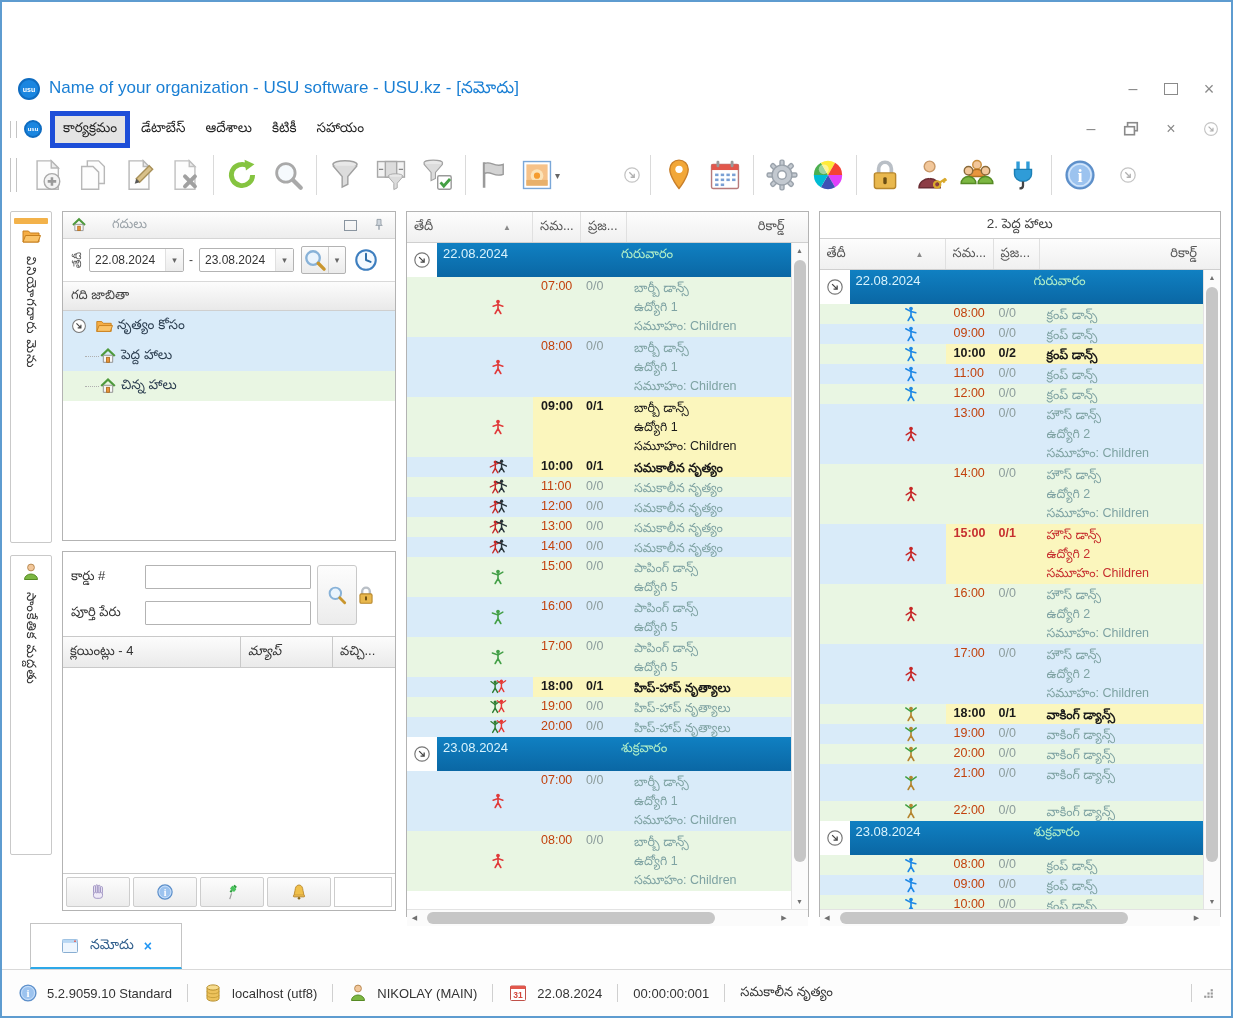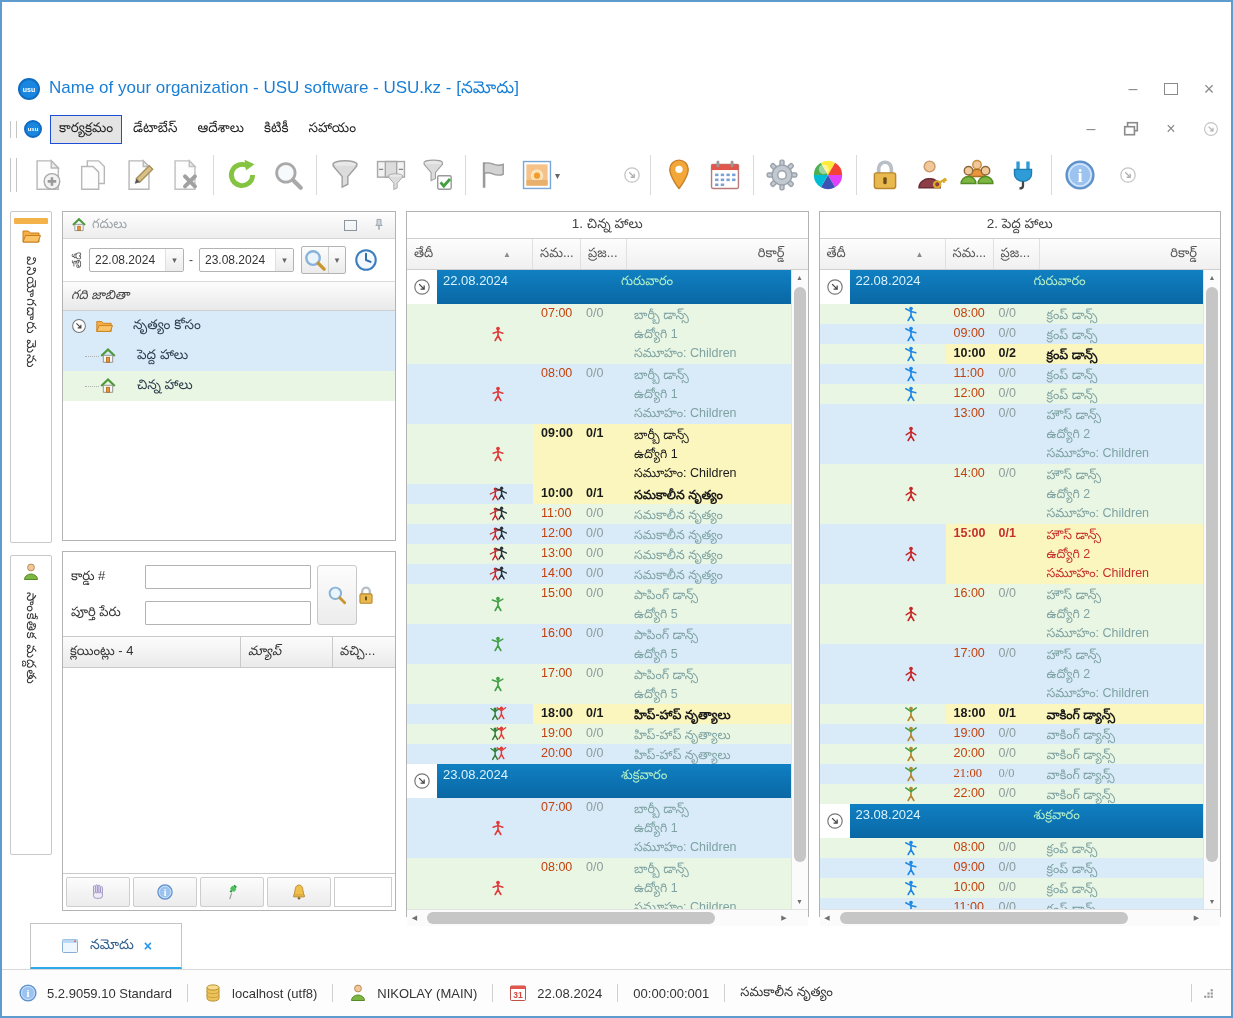--- a/index.html
+++ b/index.html
@@ -23,7 +23,7 @@
   .grip{width:5px;height:17px;border-left:1px solid #c4c4c4;border-right:1px solid #c4c4c4;margin:0 7px 0 2px;}
   .menu-items{display:flex;align-items:center;margin-left:8px;gap:2px;}
   .menu-item{font-size:13.5px;color:#222;padding:5px 9px;white-space:nowrap;}
-  .menu-item.active{background:#e4e4e4;border:1px solid #1d4ed8;padding:4px 8px;}
+  .menu-item.active{background:#e4e4e4;border:5px solid #1d4ed8;padding:4px 8px;}
   .menu-ctrls{margin-left:auto;display:flex;align-items:center;gap:24px;color:#8a8a8a;}
 
   

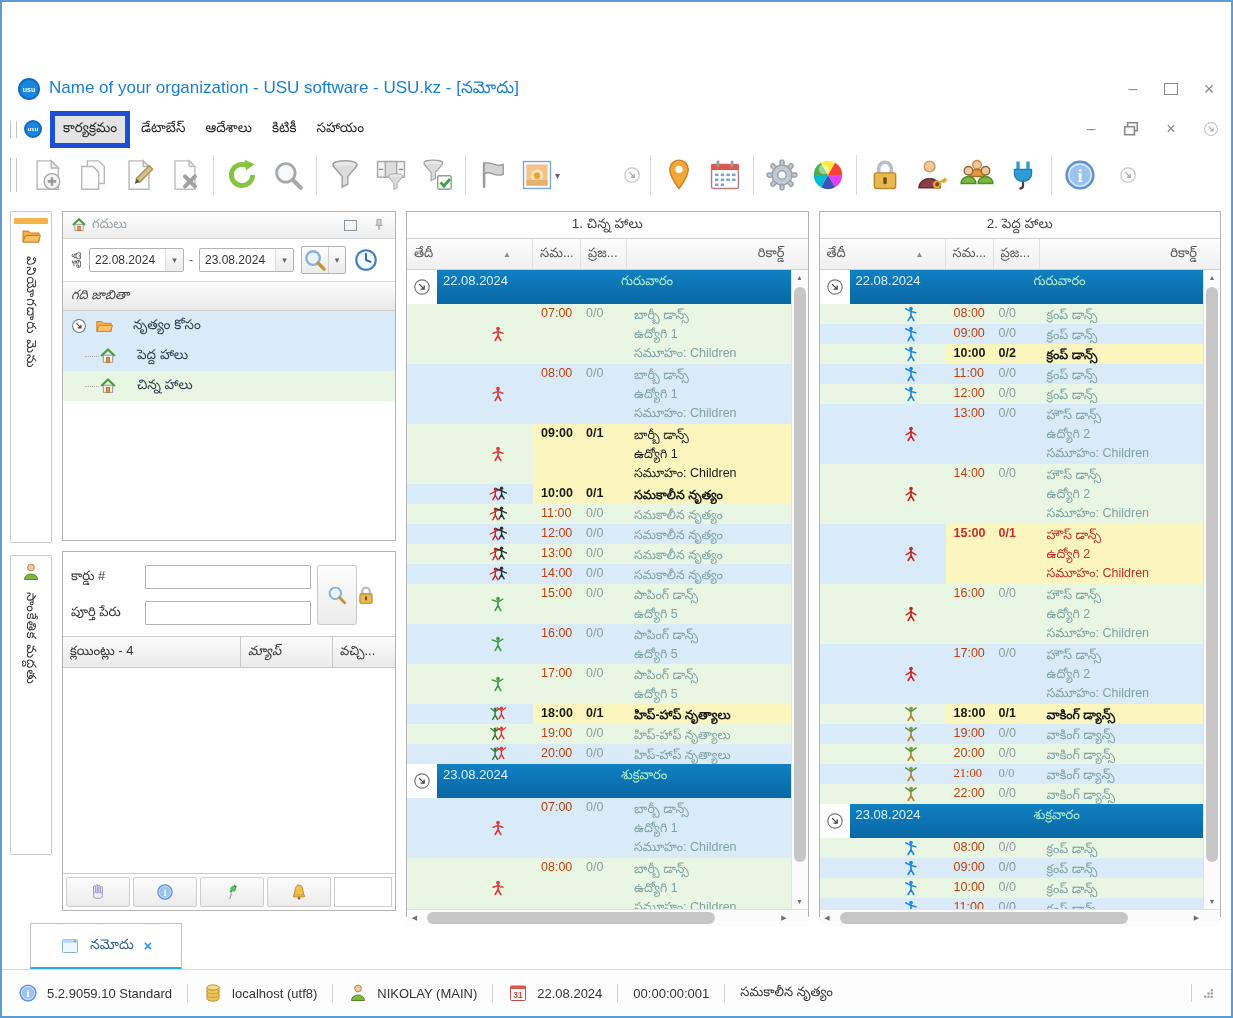--- a/index.html
+++ b/index.html
@@ -50,7 +50,7 @@
   .rooms{height:330px;flex:0 0 auto;}
   .current{flex:1 1 auto;margin-top:10px;min-height:0;}
   .phead{height:26px;display:flex;align-items:center;padding:0 8px;background:linear-gradient(#fefefe,#ededed);border-bottom:1px solid #d5d5d5;flex:0 0 auto;}
-  .phead .ptitle{font-size:13px;color:#9aa2a8;margin-left:5px;}
+  .phead .ptitle{font-size:13px;color:#9aa2a8;margin-left:25px;}
   .phead .pctl{margin-left:auto;display:flex;align-items:center;gap:14px;color:#8a95a0;}
   .phead .minbox{width:11px;height:9px;border:1.4px solid #8a95a0;display:inline-block;}
   .current .phead{height:30px;background:linear-gradient(#47bdf8,#1a9ae2);border-bottom:1px solid #168ccf;}

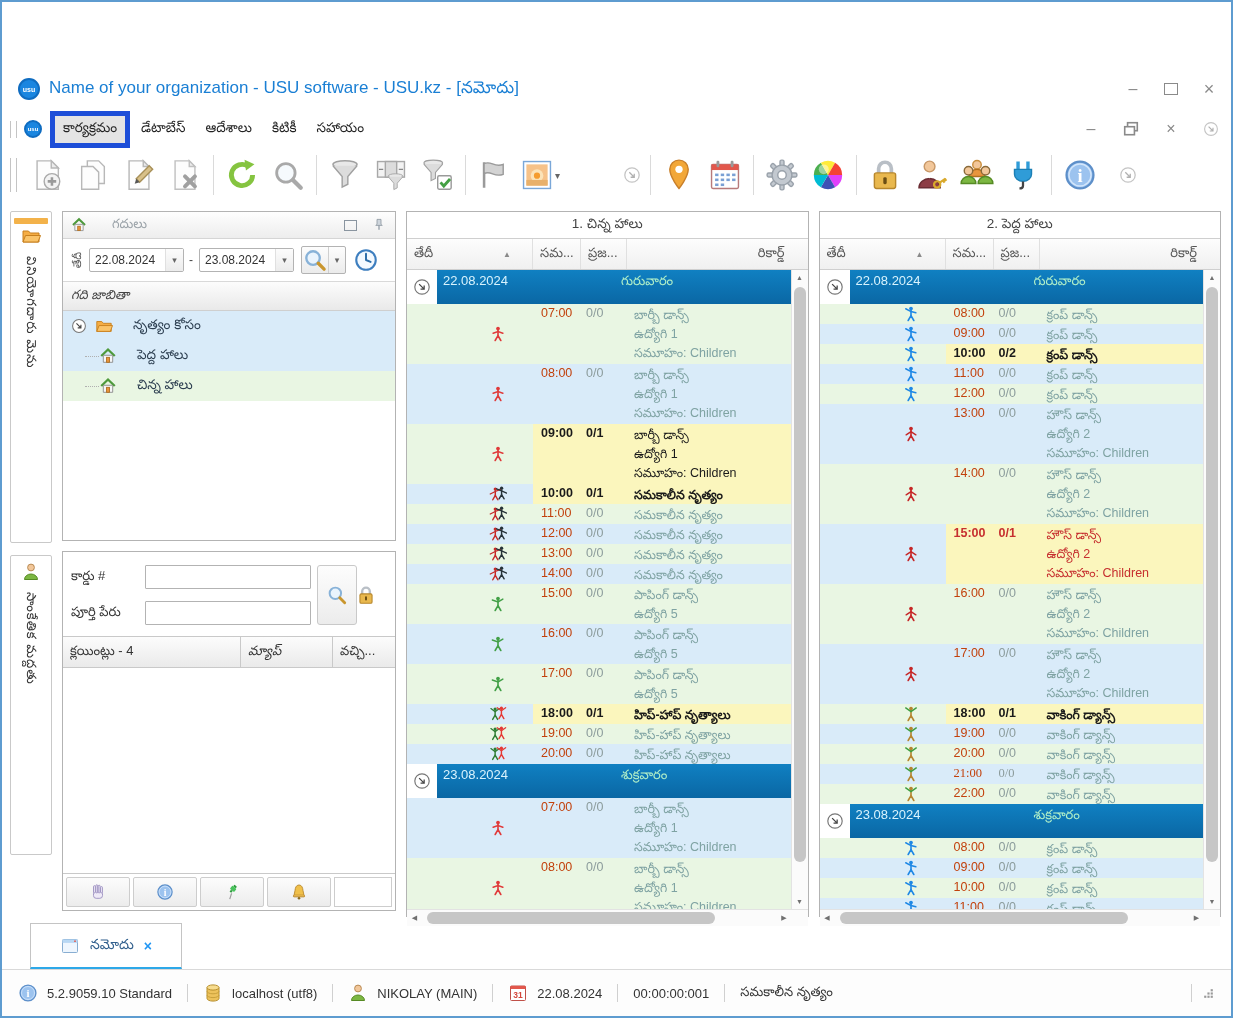--- a/index.html
+++ b/index.html
@@ -627,7 +627,6 @@
 
     <div class="main" id="main-panels">
         <div class="sched">
-          <div class="stitle">1. చిన్న హాలు</div>
           <div class="shead">
             <div class="shc">
               <span>తేదీ</span>

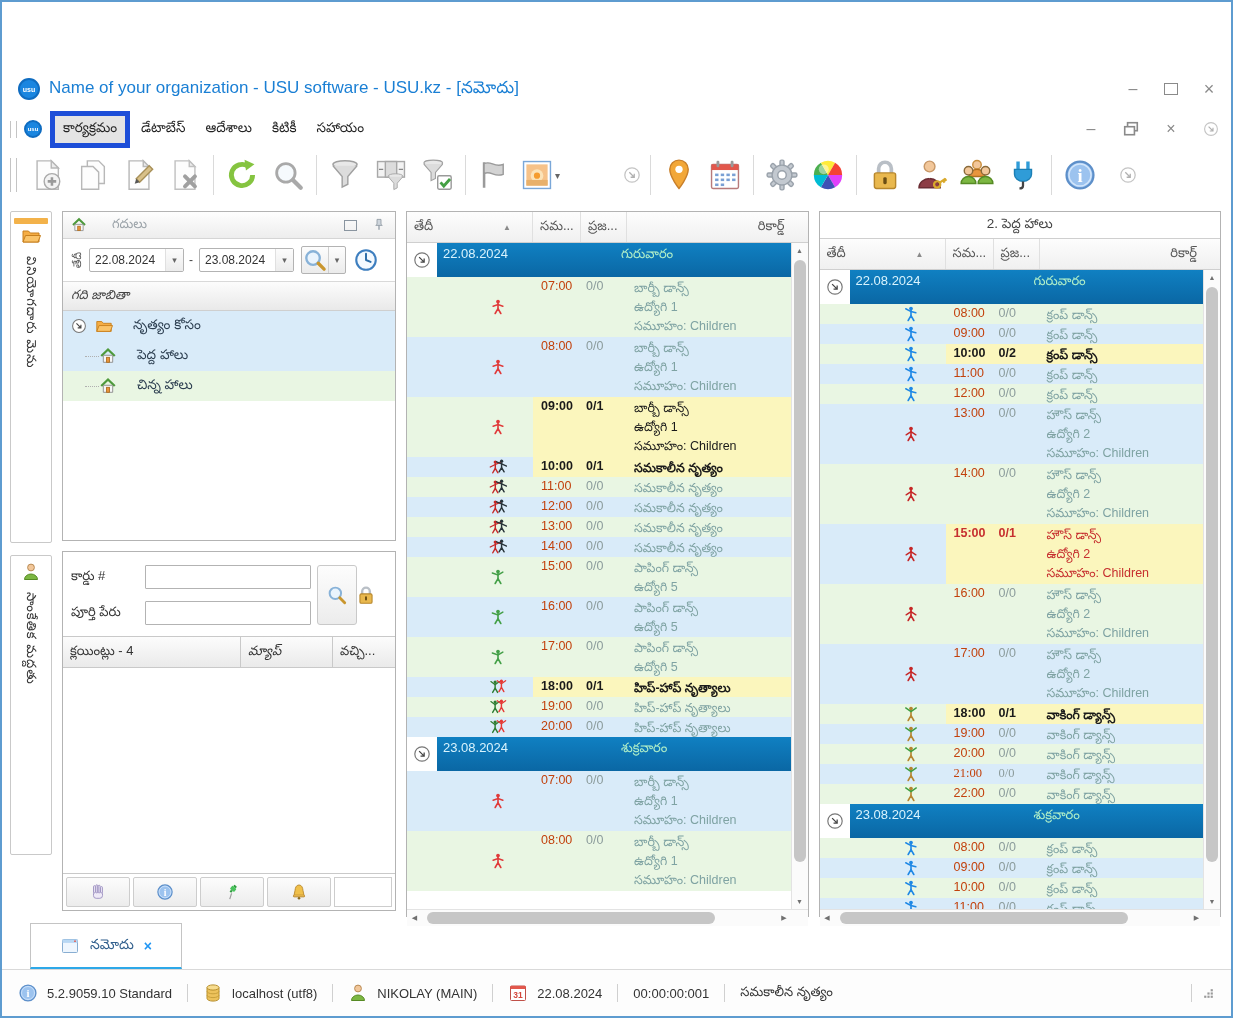--- a/index.html
+++ b/index.html
@@ -69,7 +69,7 @@
   .splitbtn .sb2{width:16px;height:100%;display:flex;align-items:center;justify-content:center;border-left:1px solid #cfcfcf;color:#666;font-size:9px;}
   .roundbtn{width:26px;height:26px;margin-left:7px;border:none;background:transparent;display:flex;align-items:center;justify-content:center;padding:0;}
 
-  .listheader{height:28px;display:flex;align-items:center;padding:0 8px;background:linear-gradient(#fcfcfc,#e9e9e9);border-bottom:1px solid #cfcfcf;font-size:13px;color:#444;flex:0 0 auto;font-style:italic;}
+  .listheader{height:28px;display:flex;align-items:center;padding:0 8px;background:linear-gradient(#fcfcfc,#e9e9e9);border-bottom:1px solid #cfcfcf;font-size:13px;color:#444;flex:0 0 auto;}
   .tree{flex:1 1 auto;overflow:hidden;}
   .trow{height:30px;display:flex;align-items:center;font-size:13.5px;color:#2c3e50;}
   .trow .lbl{margin-left:20px;}

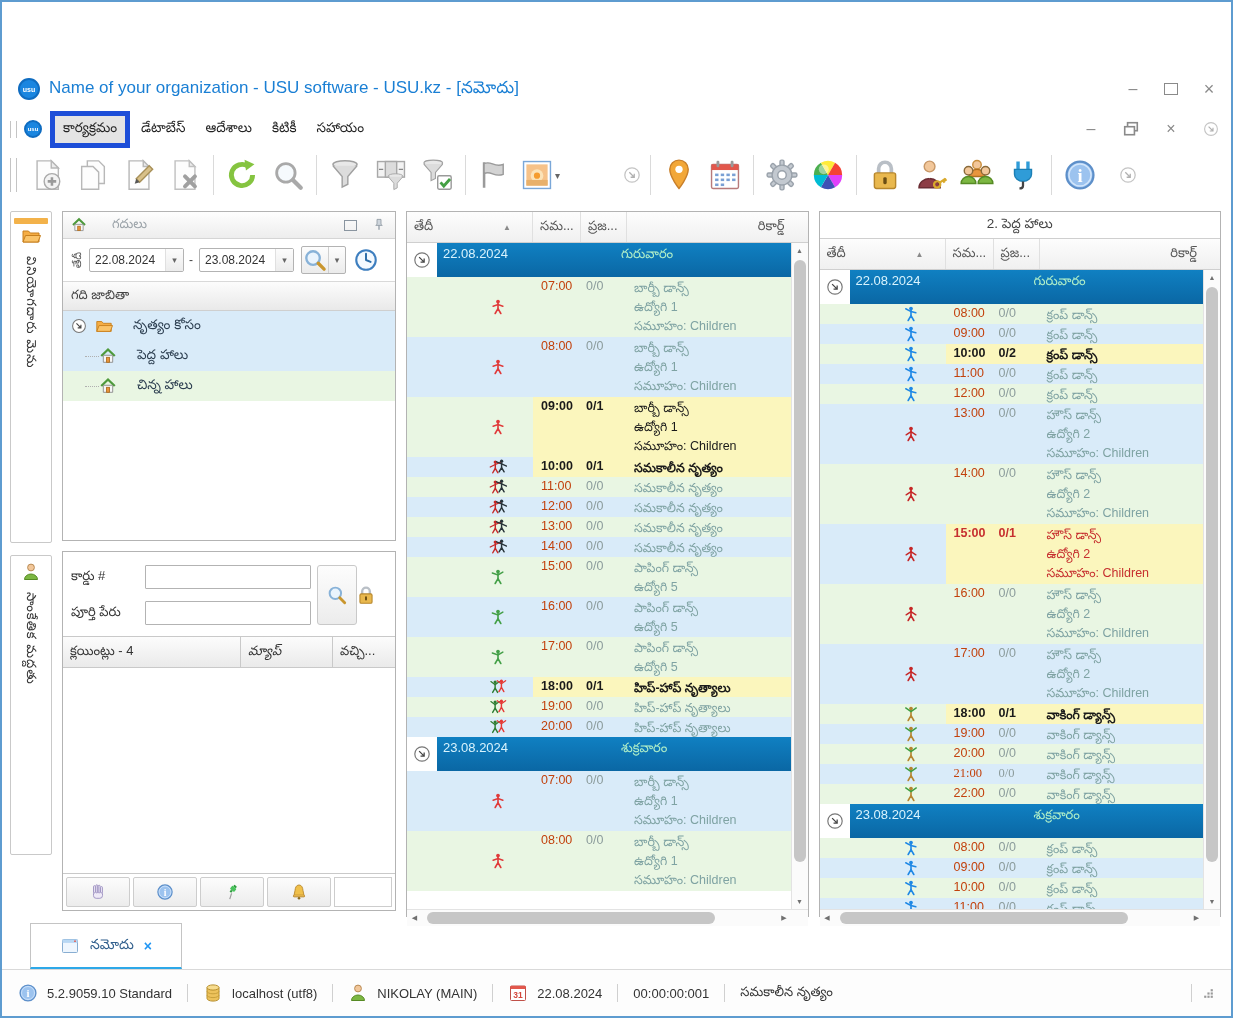--- a/index.html
+++ b/index.html
@@ -72,7 +72,7 @@
   .listheader{height:28px;display:flex;align-items:center;padding:0 8px;background:linear-gradient(#fcfcfc,#e9e9e9);border-bottom:1px solid #cfcfcf;font-size:13px;color:#444;flex:0 0 auto;}
   .tree{flex:1 1 auto;overflow:hidden;}
   .trow{height:30px;display:flex;align-items:center;font-size:13.5px;color:#2c3e50;}
-  .trow .lbl{margin-left:20px;}
+  .trow .lbl{margin-left:4px;}
   .trow.bg-b{background:#d9ebf9;}
   .trow.bg-g{background:#e9f6e3;}
   .conn{width:14px;border-bottom:1px dotted #b0b0b0;margin-left:22px;}

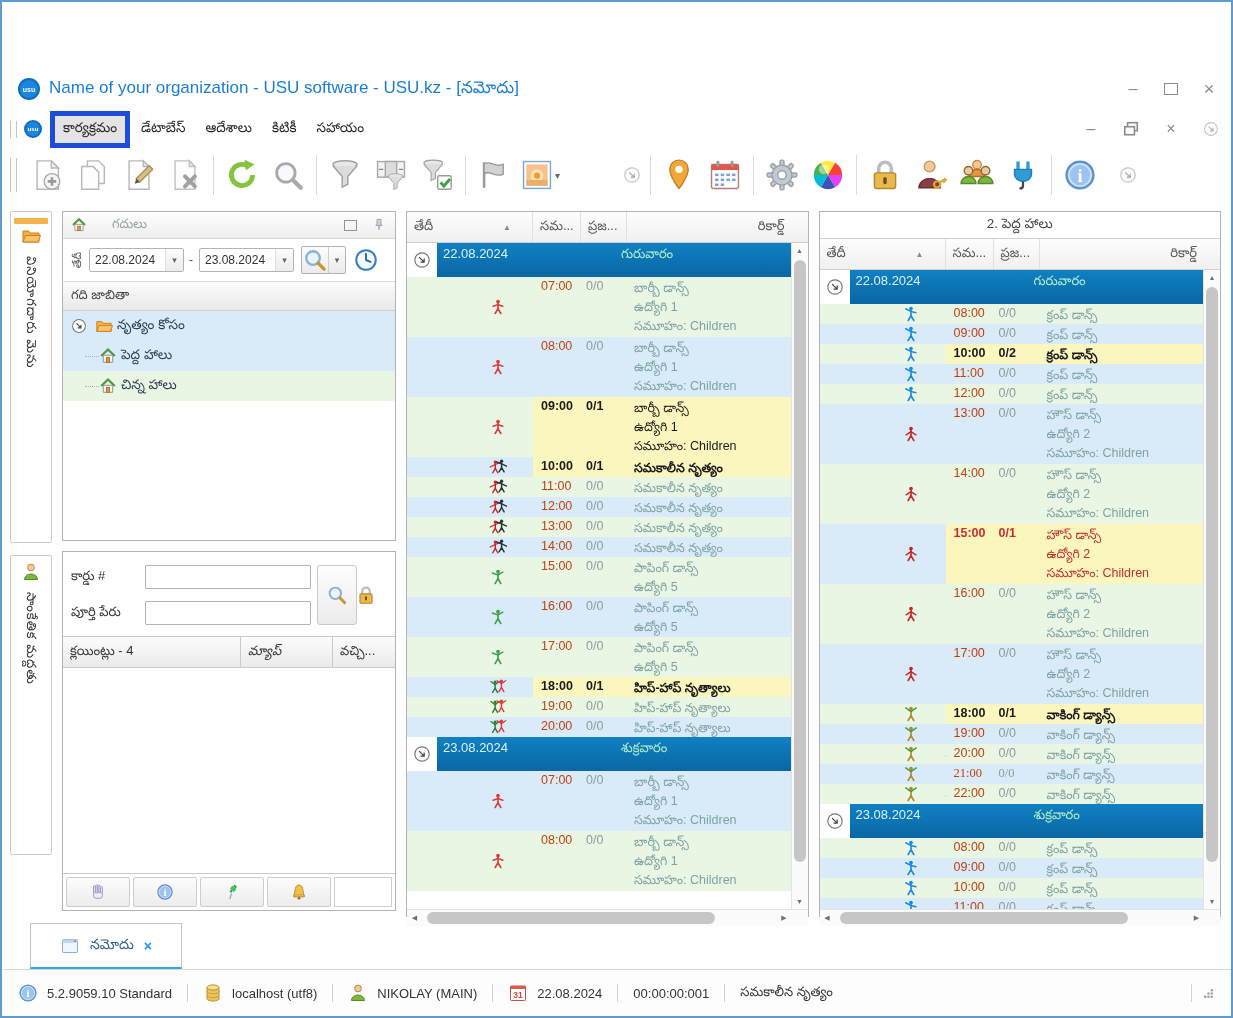--- a/index.html
+++ b/index.html
@@ -1249,7 +1249,7 @@
                 <div class="c-count">0/0</div>
                 <div class="c-rec">వాకింగ్ డ్యాన్స్</div>
               </div>
-              <div class="srow bg-b one" style="height: 20px; font-family: Liberation Serif, serif;">
+              <div class="srow bg-b one" style="height: 37px;">
                 <div class="c-icon">
                   <span class="icon i18">
                     <svg viewBox="0 0 20 20">

